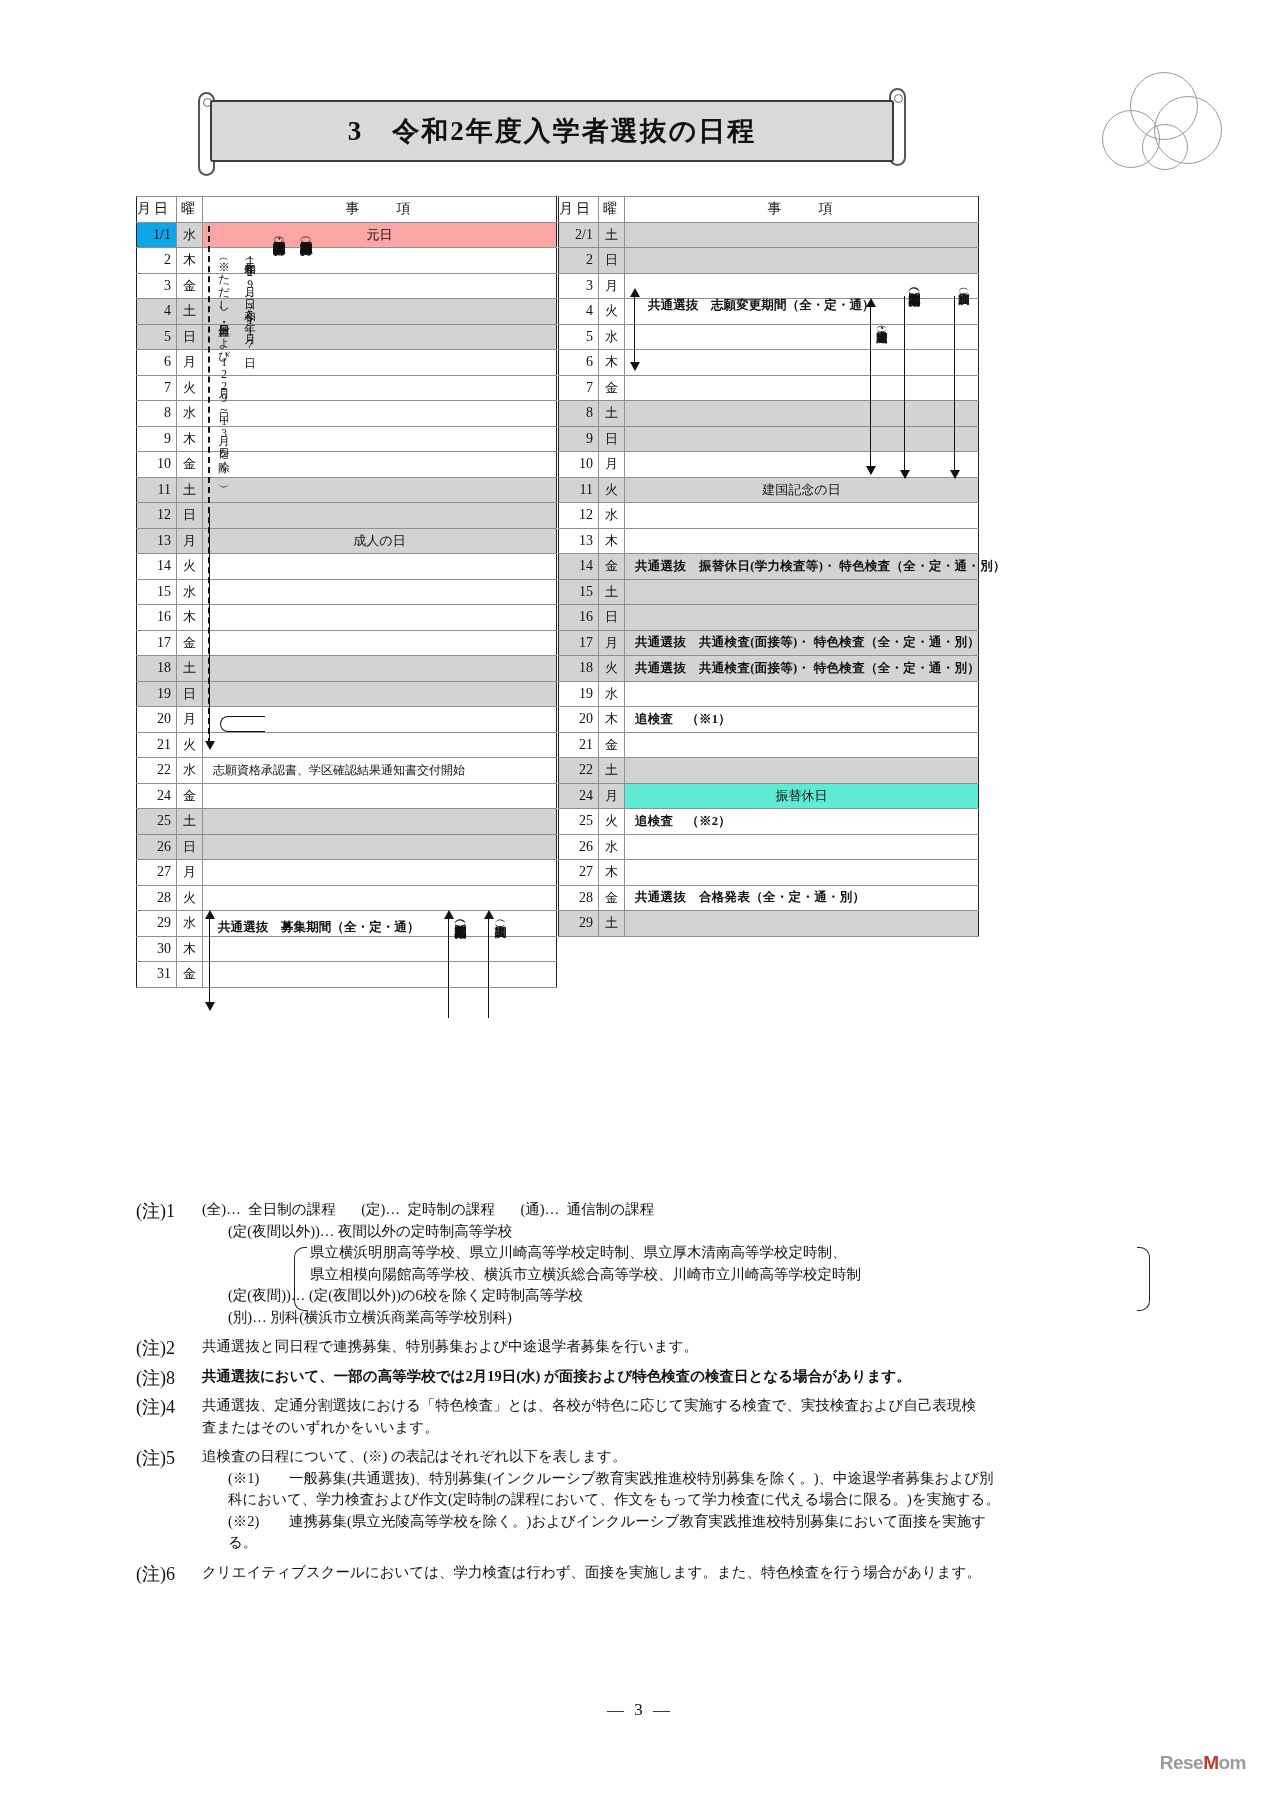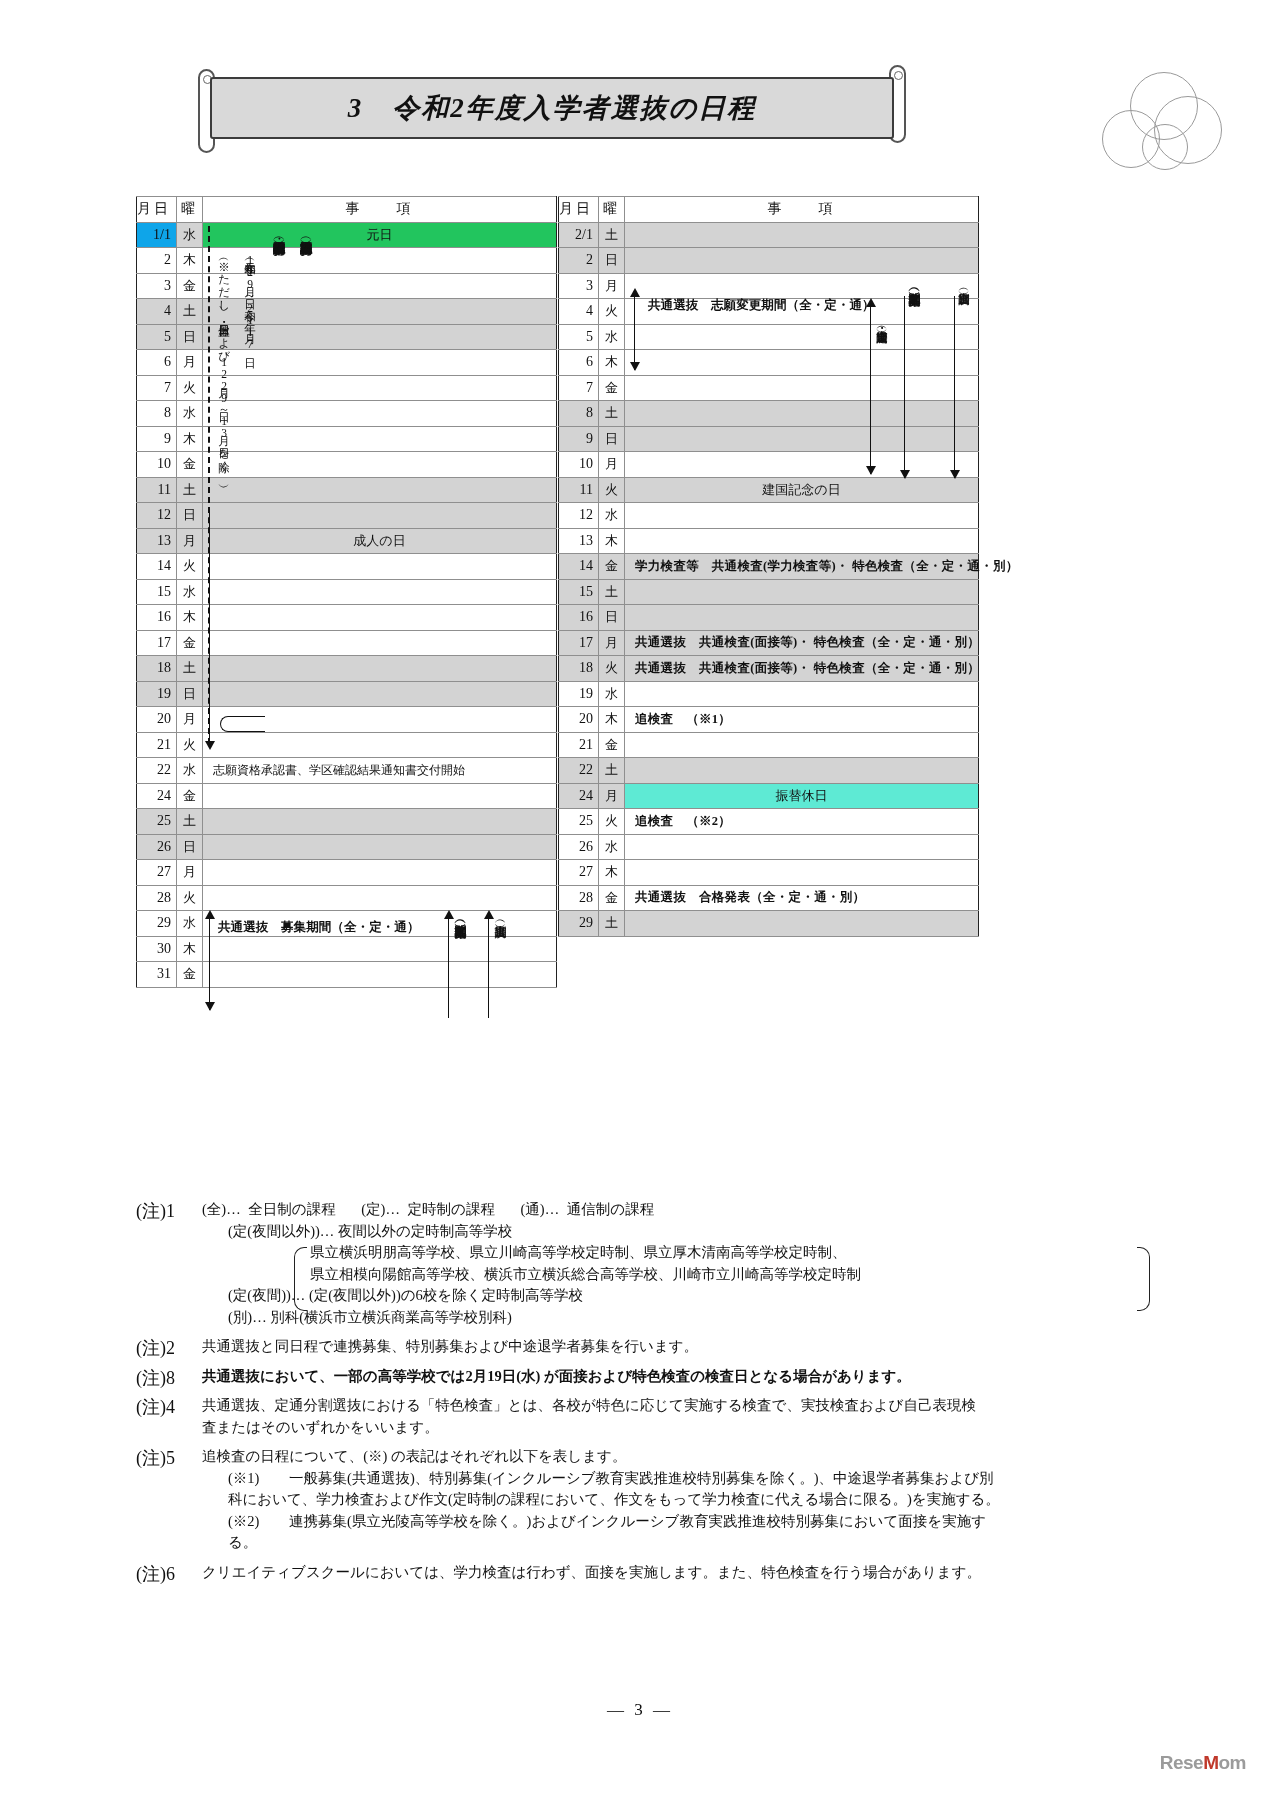--- a/index.html
+++ b/index.html
@@ -20,10 +20,9 @@
   .banner-wrap {
     position: absolute;
     left: 196px;
-    top: 69px;
+    top: 92px;
     width: 712px;
     height: 82px;
-    font-style: italic;
   }
   .banner-box {
     position: absolute;

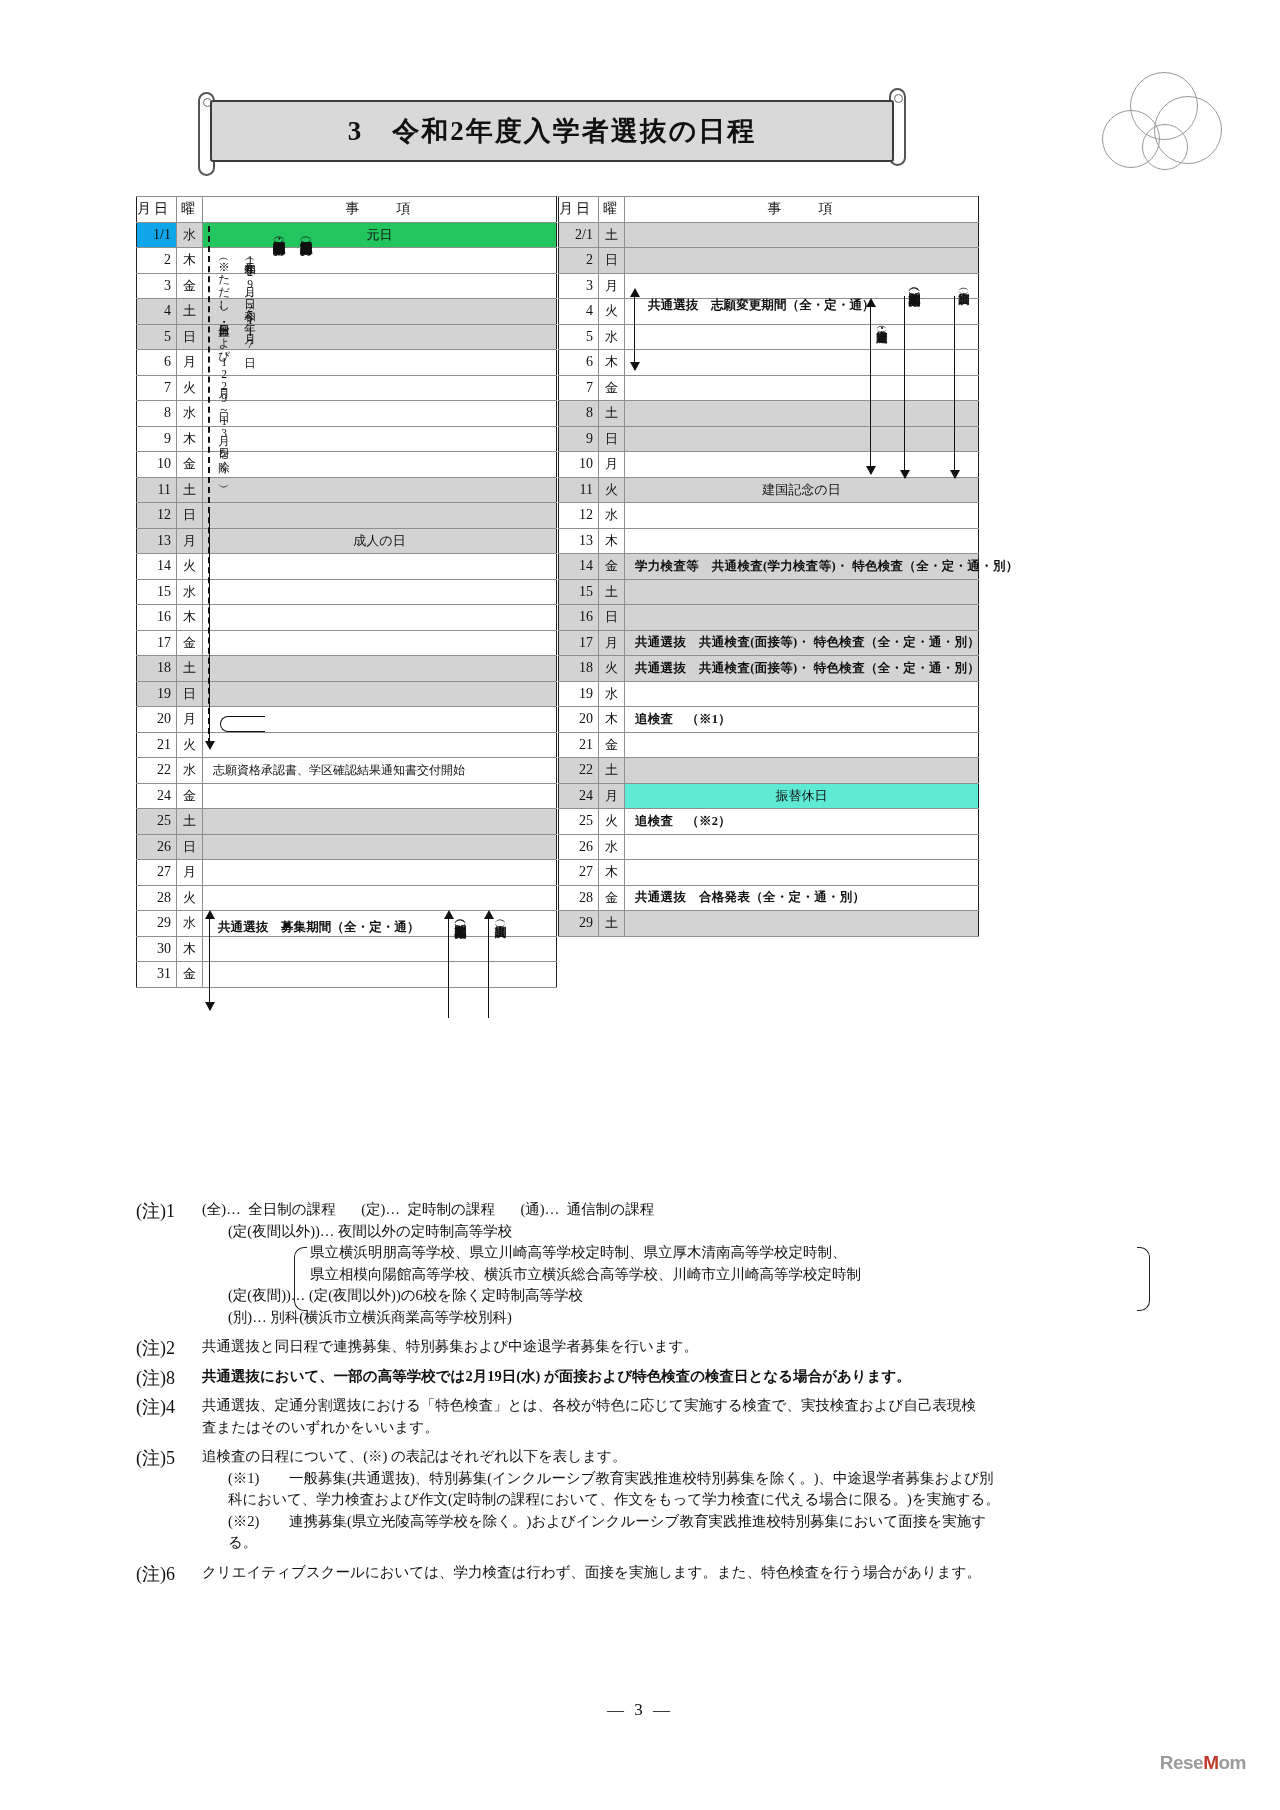--- a/index.html
+++ b/index.html
@@ -280,7 +280,7 @@
     <tr>
           <td class="col-d edge-l" style="background: #0ea5e9;">1/1</td>
           <td class="col-w" style="background: rgb(211, 211, 211);">水</td>
-          <td class="col-ev edge-r" style="background: #22c55e;">
+          <td class="col-ev edge-r" style="background: #fca5a5;">
             <div class="ev center">元日</div>
           </td>
           <td class="col-gap"></td>

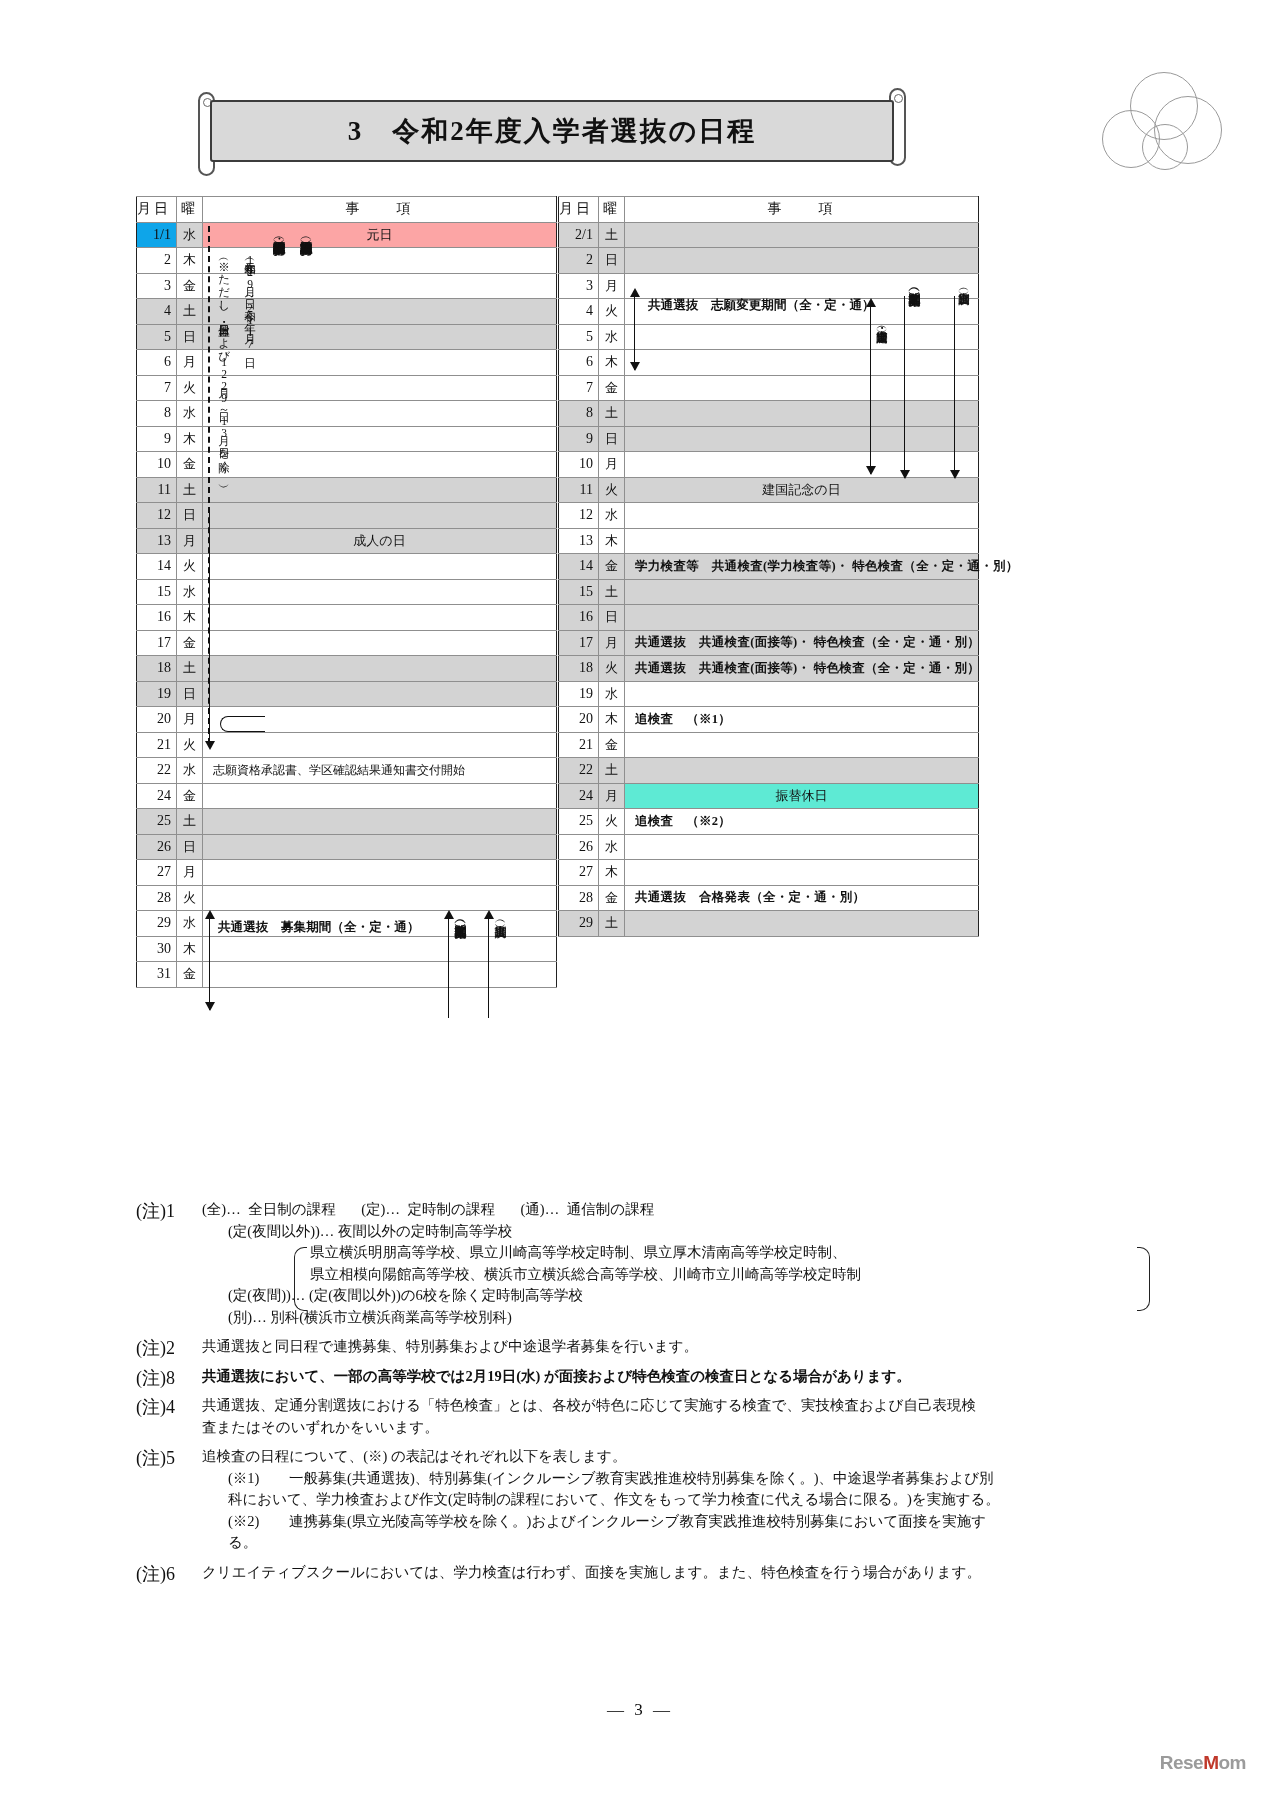--- a/index.html
+++ b/index.html
@@ -408,7 +408,7 @@
           <td class="col-d edge-l" style="background: rgb(211, 211, 211);">14</td>
           <td class="col-w" style="background: rgb(211, 211, 211);">金</td>
           <td class="col-ev edge-r" style="background: rgb(211, 211, 211);">
-            <div class="ev bold">学力検査等　共通検査(学力検査等)・ 特色検査（全・定・通・別）</div>
+            <div class="ev bold">共通選抜　振替休日(学力検査等)・ 特色検査（全・定・通・別）</div>
           </td>
         </tr>
         <tr>

